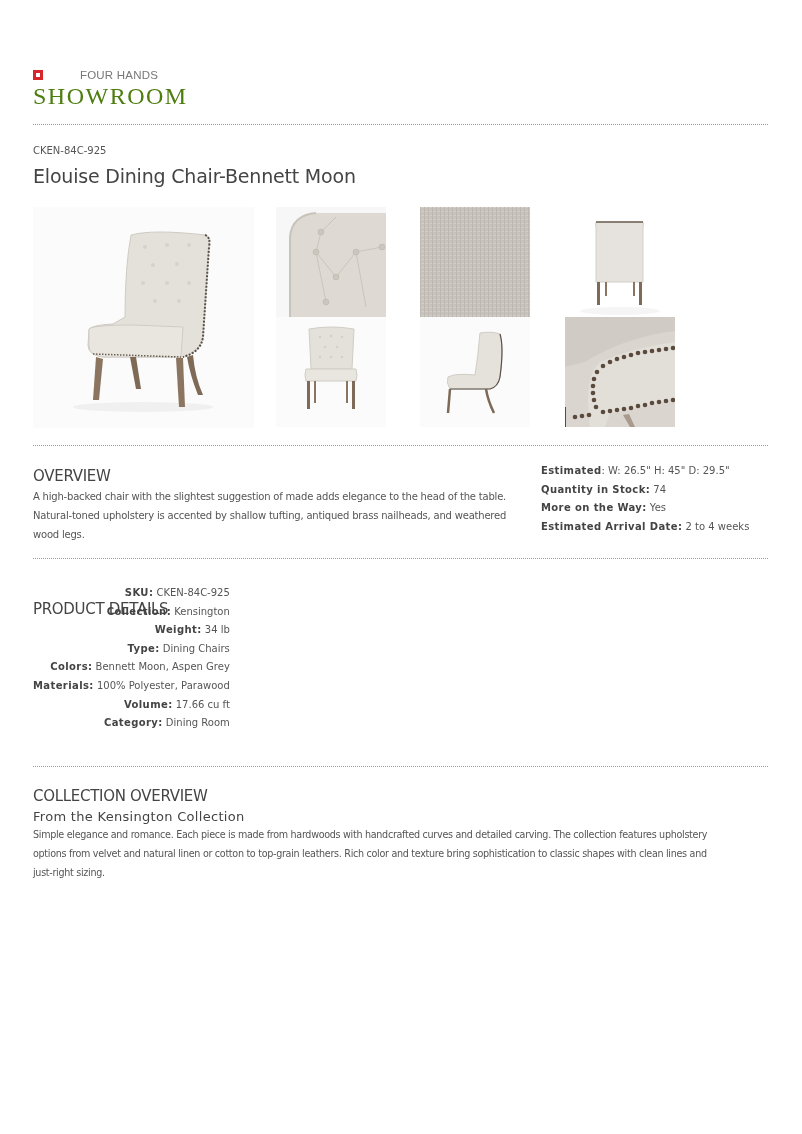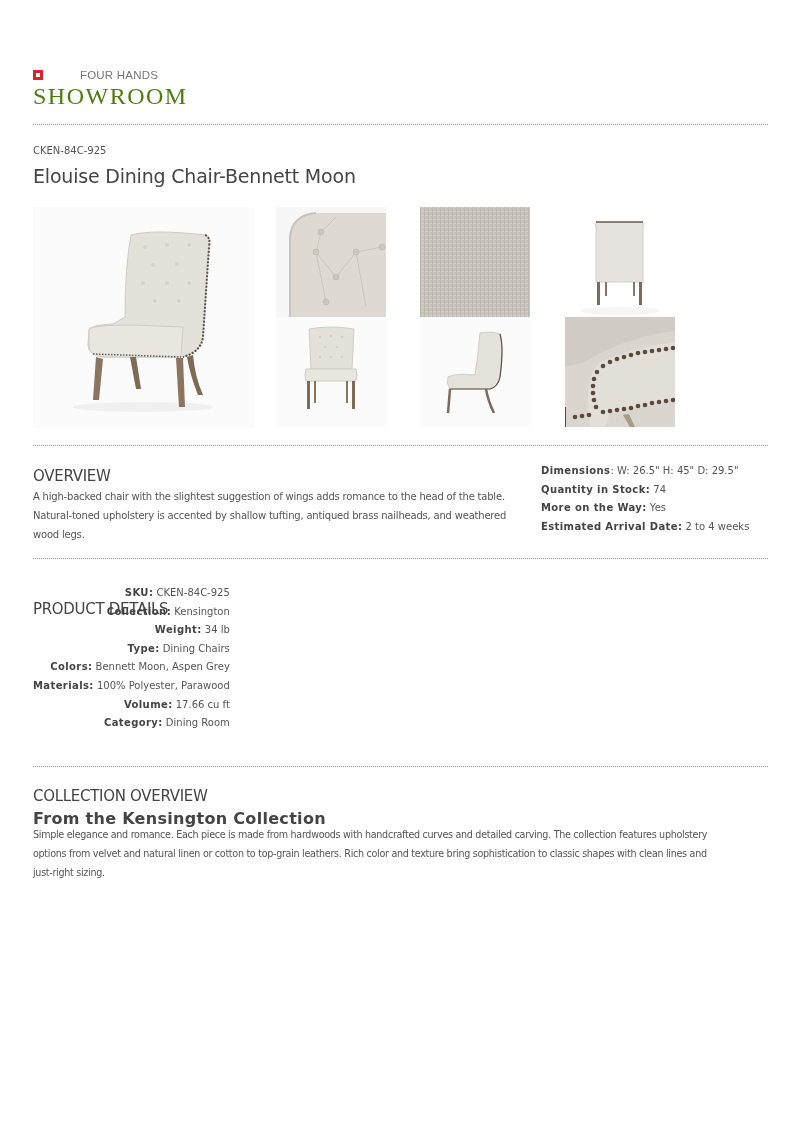--- a/index.html
+++ b/index.html
@@ -199,7 +199,7 @@
 </div>
 
 <div class="kv" style="left:541px;top:462px;">
-  <div><span class="k">Dimensions</span><span>: W: 26.5" H: 45" D: 29.5"</span></div>
+  <div><span class="k">Estimated</span><span>: W: 26.5" H: 45" D: 29.5"</span></div>
   <div><span class="k">Quantity in Stock:</span><span> 74</span></div>
   <div><span class="k">More on the Way:</span><span> Yes</span></div>
   <div><span class="k">Estimated Arrival Date:</span><span> 2 to 4 weeks</span></div>

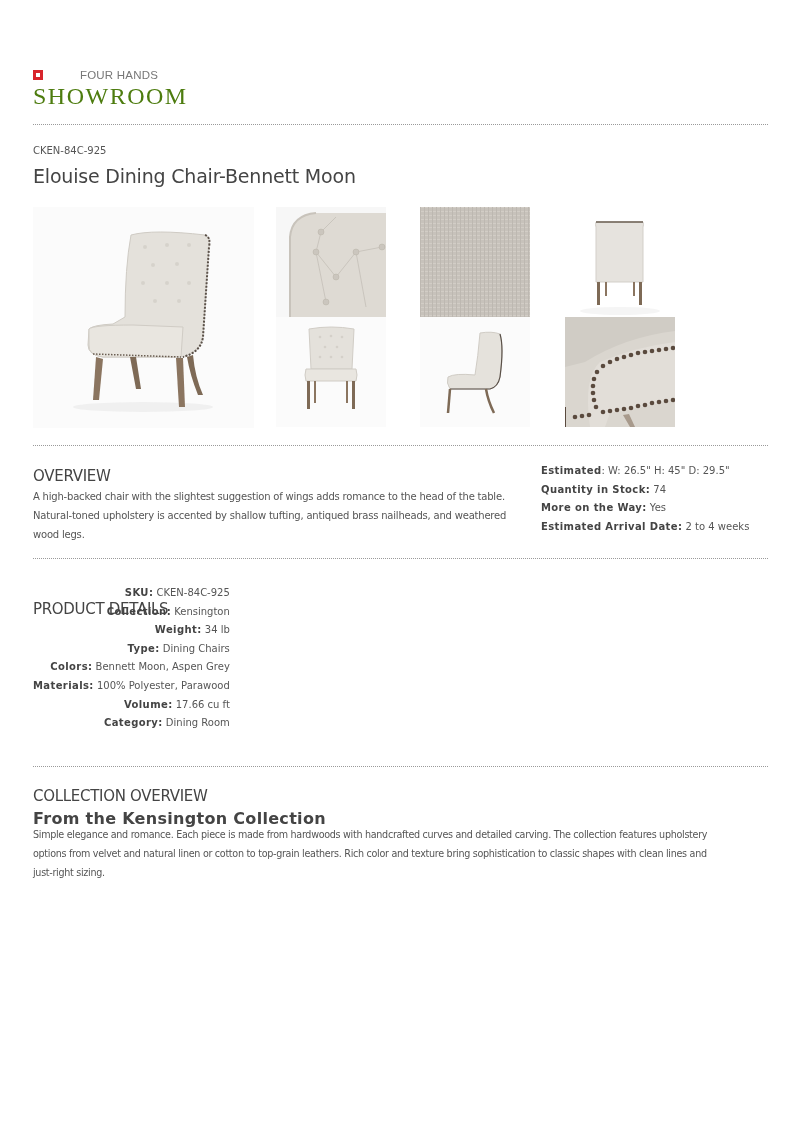--- a/index.html
+++ b/index.html
@@ -193,7 +193,7 @@
 
 <h2 class="section-h" style="left:33px;top:467px;">OVERVIEW</h2>
 <div class="para" style="left:33px;top:487px;width:490px;">
-  <div>A high-backed chair with the slightest suggestion of wings adds romance to the head of the table.</div>
+  <div>A high-backed chair with the slightest suggestion of made adds elegance to the head of the table.</div>
   <div>Natural-toned upholstery is accented by shallow tufting, antiqued brass nailheads, and weathered</div>
   <div>wood legs.</div>
 </div>

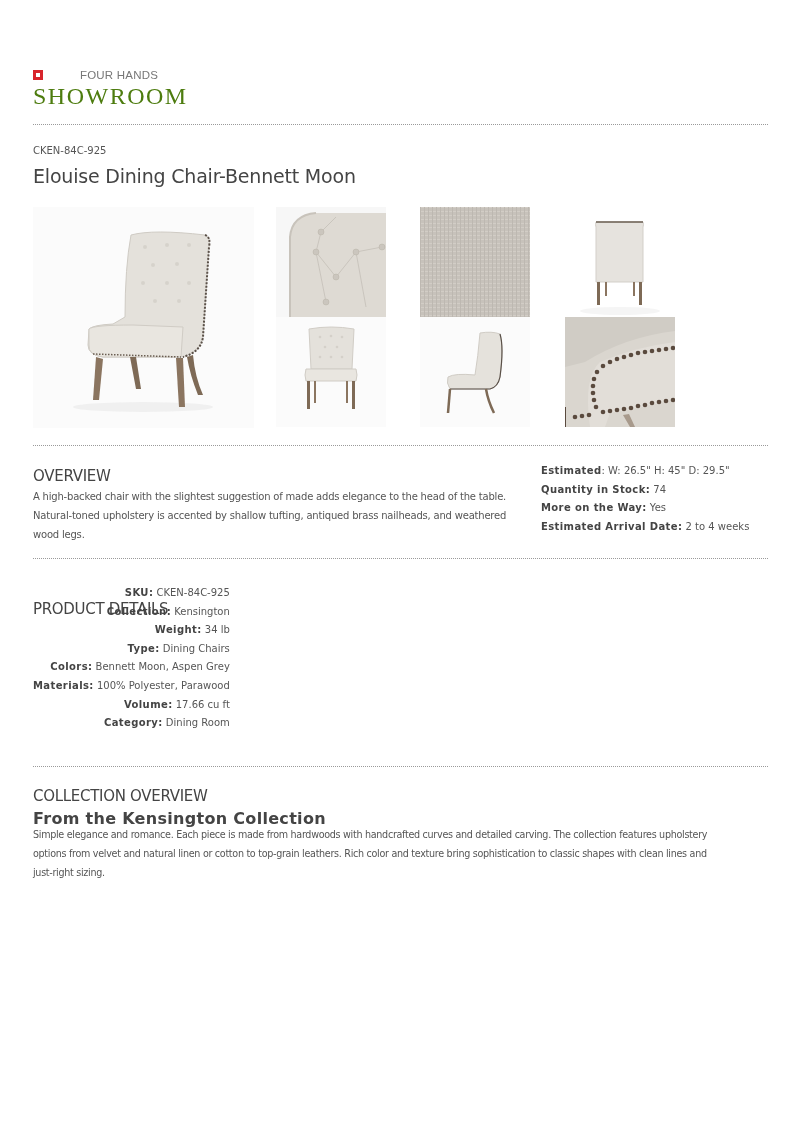--- a/index.html
+++ b/index.html
@@ -20,7 +20,7 @@
   .kv { position: absolute; font-size: 10px; line-height: 18.6px; color: #555; }
   .kv .k { font-weight: bold; color: #444; letter-spacing: 0.4px; }
   .kv div { white-space: nowrap; }
-  .coll-sub { position: absolute; left: 33px; top: 809px; font-size: 16px; font-weight: bold; color: #444; letter-spacing: 0.3px; }
+  .coll-sub { position: absolute; left: 33px; top: 809px; font-size: 13px; font-weight: normal; color: #444; letter-spacing: 0.3px; }
 </style>
 </head>
 <body>

